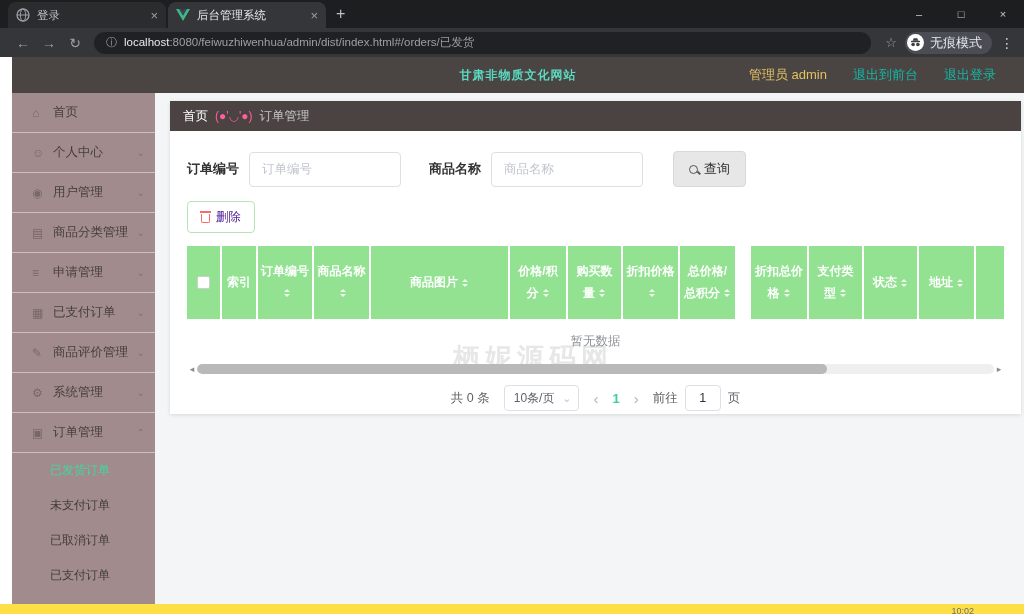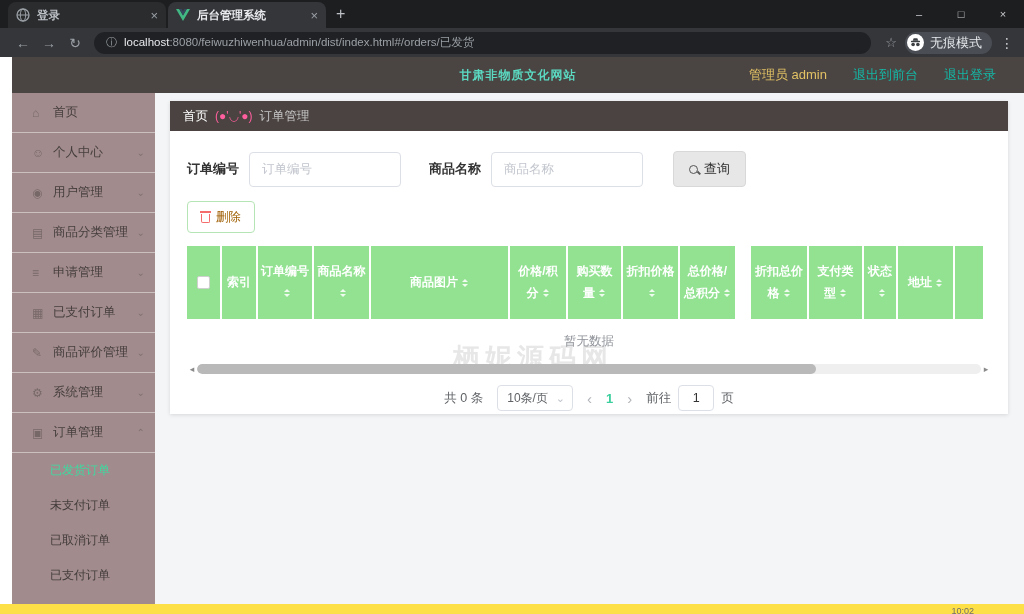--- a/index.html
+++ b/index.html
@@ -13,7 +13,7 @@
   .tab.inactive { background:#2a2c2e; margin-right:2px; }
   .tab.active { background:#35363a; color:#e8eaed;justify-content:space-between; }
   .fav { width:14px; height:14px; margin-right:7px; flex:none; }
-  .tab-title { flex:1; white-space:nowrap; overflow:hidden;font-weight:bold; }
+  .tab-title { flex:1; white-space:nowrap; overflow:hidden; }
   .tab-close { color:#9aa0a6; font-size:13px; margin-left:5px; }
   .newtab { color:#bdc1c6; font-size:16px; margin:0 0 5px 10px; }
   .win-controls { margin-left:auto; display:flex; height:28px; }

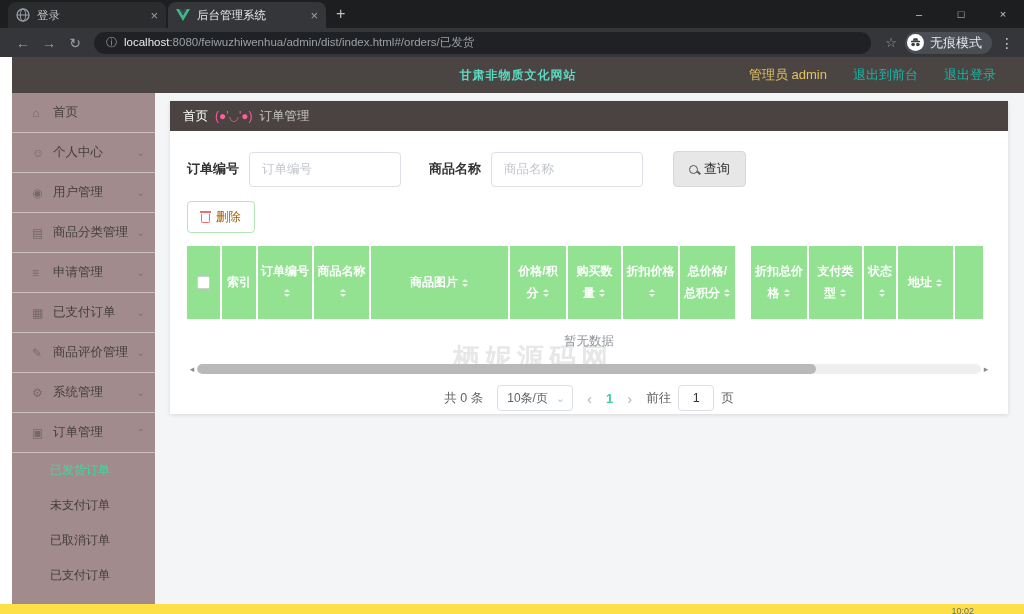--- a/index.html
+++ b/index.html
@@ -75,7 +75,7 @@
                 transform:rotate(45deg); right:-4px; bottom:-1px; }
 
   .delete-btn { margin-top:14px; height:32px; padding:7px 13px; background:#fff; border:1px solid #b5e5b5;
-                border-radius:4px; color:#a16207; font-size:12.5px; display:inline-flex; align-items:center;
+                border-radius:4px; color:#4c1d95; font-size:12.5px; display:inline-flex; align-items:center;
                 gap:6px; cursor:pointer; }
   .trash { width:9px; height:9px; border:1px solid #f56c6c; border-top:none; border-radius:0 0 2px 2px;
            position:relative; margin-top:3px; }

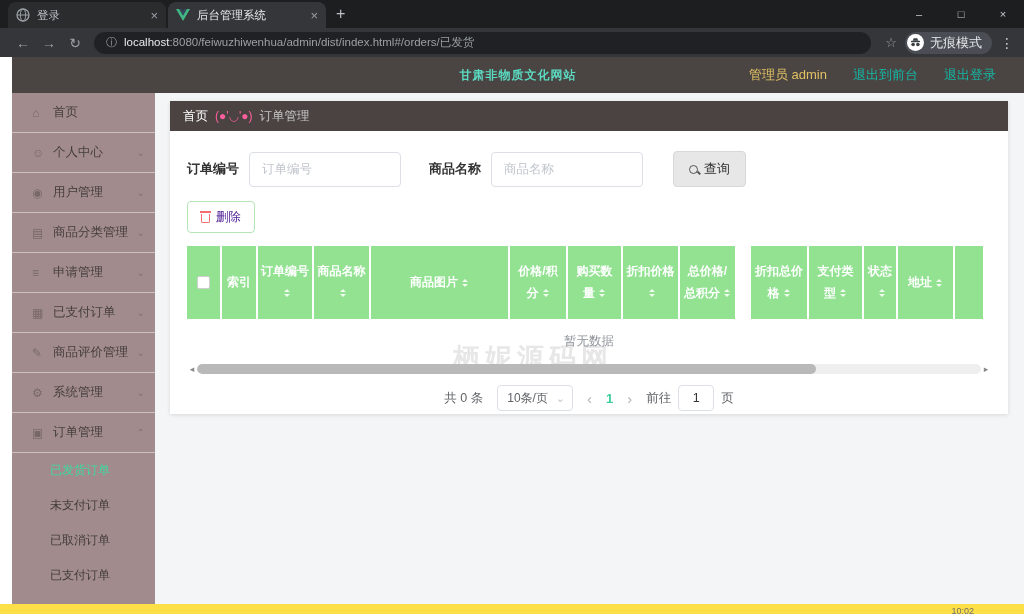--- a/index.html
+++ b/index.html
@@ -299,7 +299,7 @@
           <div class="th" style="width:55px;">
             <span><span>支付类型</span><span class="caret"></span></span>
           </div>
-          <div class="th" style="width:34px;">
+          <div class="th" style="width:55px;">
             <span><span>状态</span><span class="caret"></span></span>
           </div>
           <div class="th" style="width:57px;">

